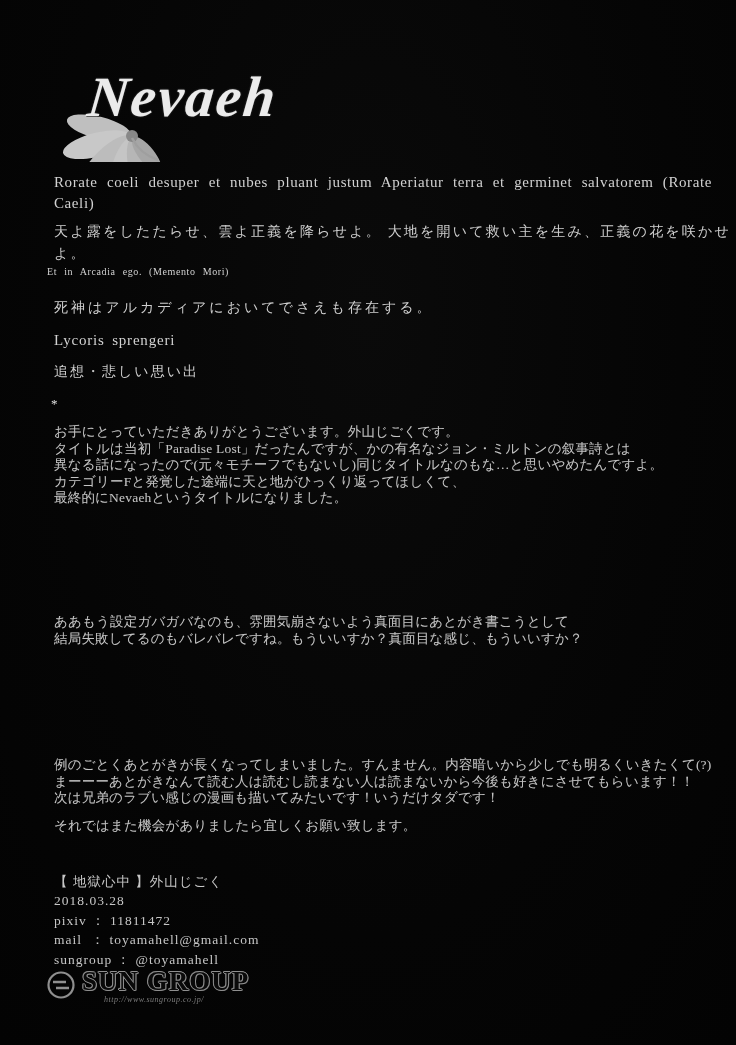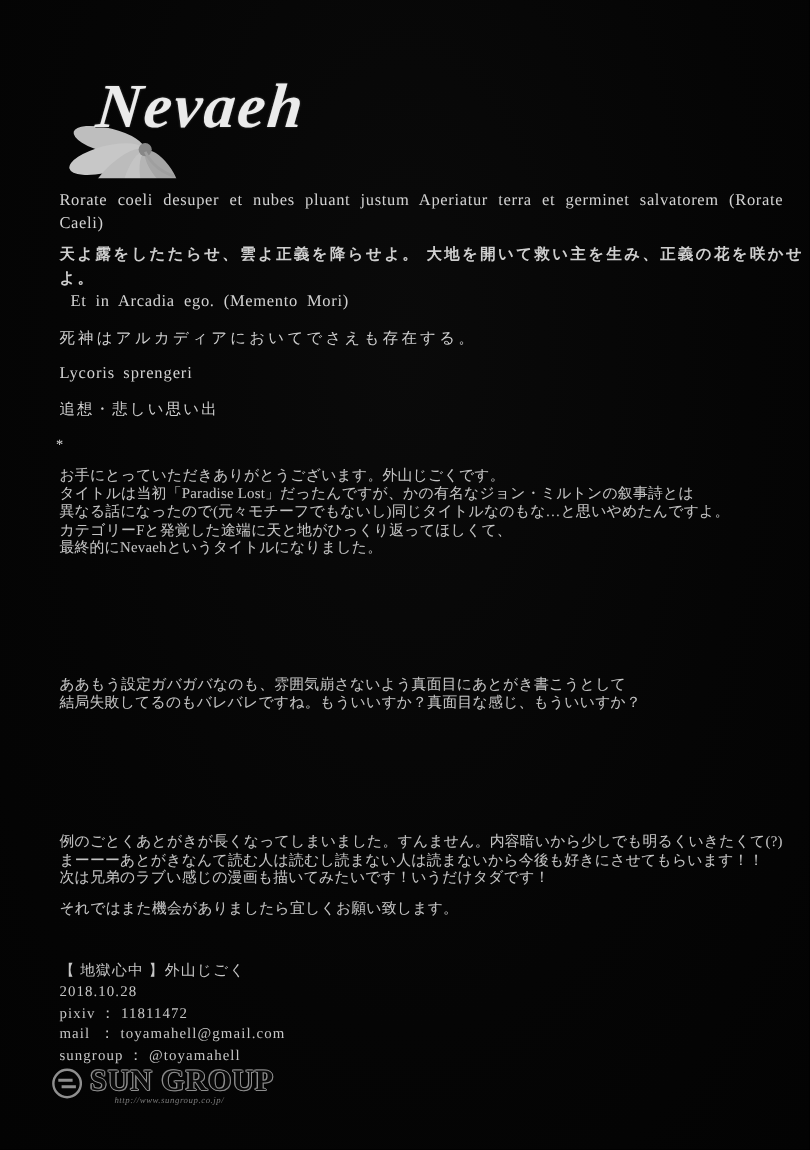--- a/index.html
+++ b/index.html
@@ -26,7 +26,7 @@
   .latin-block{left:54px;top:172px;font-size:15px;line-height:20.5px;
     letter-spacing:.6px;word-spacing:5px;color:#d2d2d2;}
   .jp-quote{left:54px;top:221px;font-size:14px;line-height:21.5px;
-    letter-spacing:2.2px;color:#cfcfcf;font-weight:bold;}
+    letter-spacing:2.2px;color:#cfcfcf;}
   .arcadia-latin{left:64px;top:266px;font-size:15px;letter-spacing:.6px;word-spacing:4px;color:#d2d2d2;}
   .arcadia-jp{left:54px;top:299px;font-size:14px;letter-spacing:3px;color:#cfcfcf;}
   .lycoris-latin{left:54px;top:332px;font-size:15px;letter-spacing:.8px;word-spacing:3px;color:#d2d2d2;}

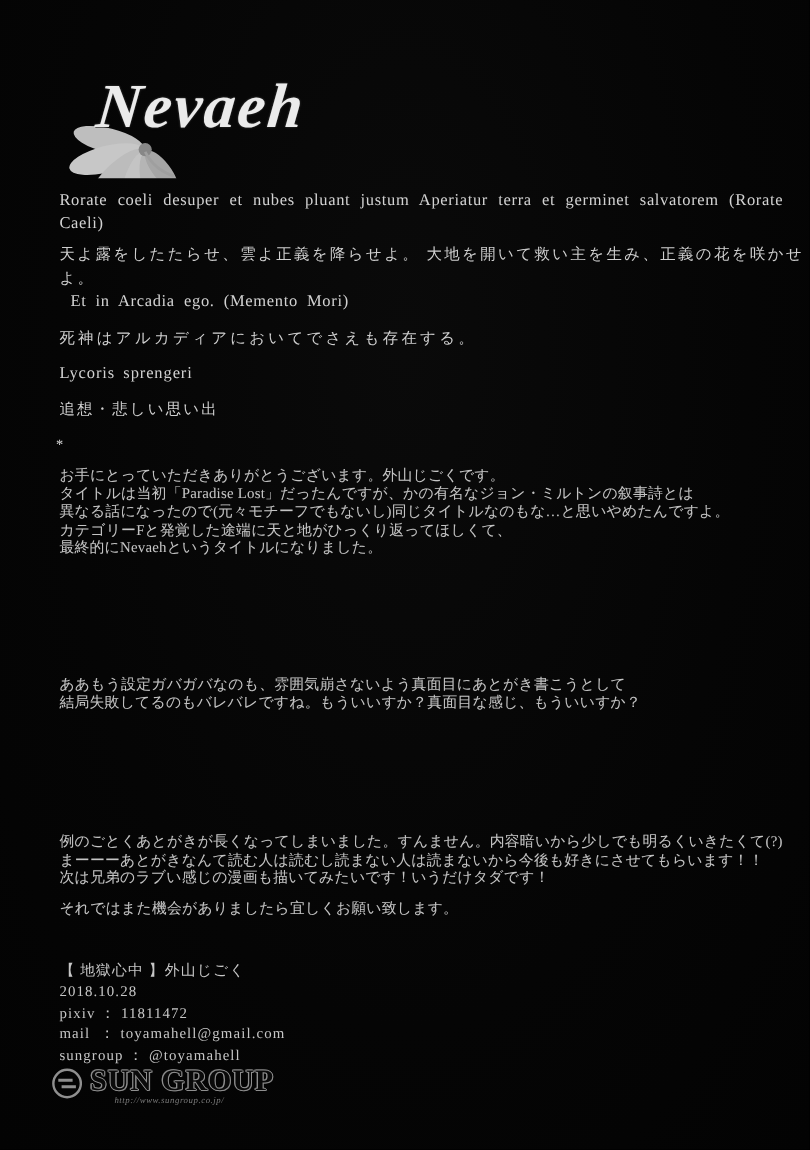--- a/index.html
+++ b/index.html
@@ -27,7 +27,7 @@
     letter-spacing:.6px;word-spacing:5px;color:#d2d2d2;}
   .jp-quote{left:54px;top:221px;font-size:14px;line-height:21.5px;
     letter-spacing:2.2px;color:#cfcfcf;}
-  .arcadia-latin{left:64px;top:266px;font-size:15px;letter-spacing:.6px;word-spacing:4px;color:#d2d2d2;}
+  .arcadia-latin{left:47px;top:266px;font-size:10px;letter-spacing:.6px;word-spacing:4px;color:#d2d2d2;}
   .arcadia-jp{left:54px;top:299px;font-size:14px;letter-spacing:3px;color:#cfcfcf;}
   .lycoris-latin{left:54px;top:332px;font-size:15px;letter-spacing:.8px;word-spacing:3px;color:#d2d2d2;}
   .lycoris-jp{left:54px;top:363px;font-size:14px;letter-spacing:2px;color:#cfcfcf;}

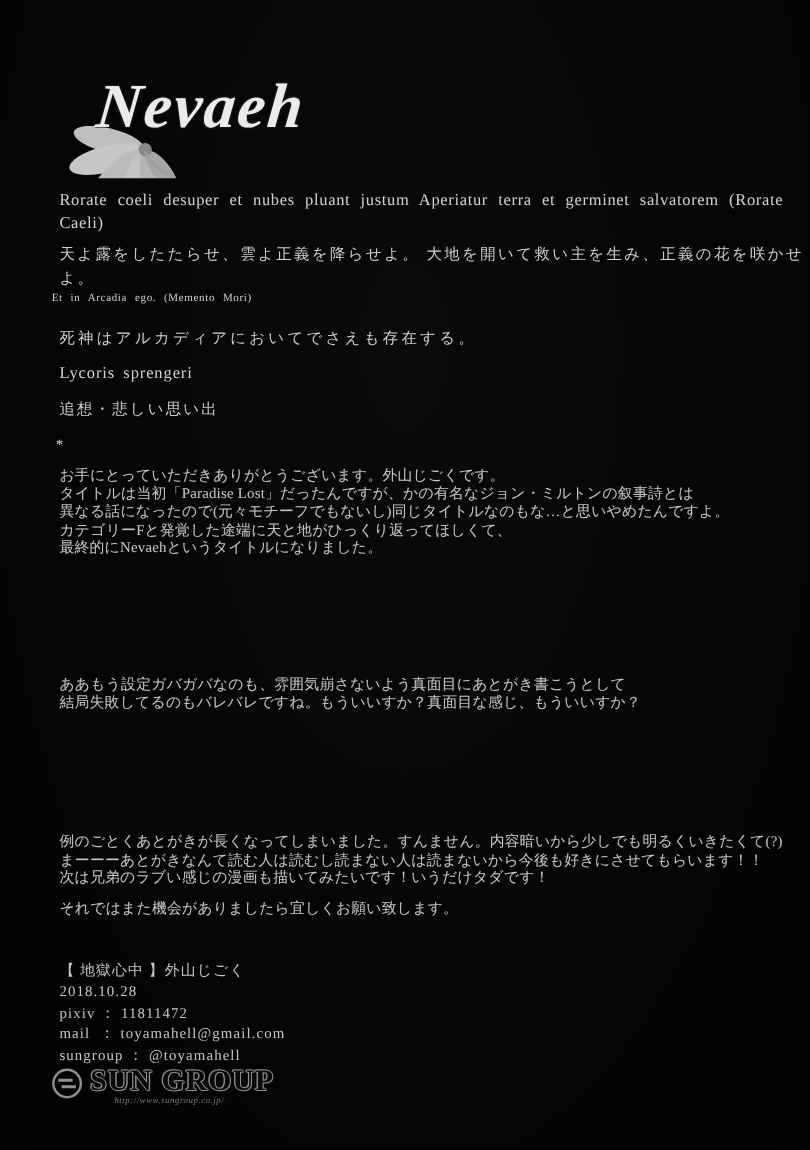--- a/index.html
+++ b/index.html
@@ -114,7 +114,7 @@
 
   <div class="abs credits">
     <div class="line">【 地獄心中 】外山じごく</div>
-    <div class="line">2018.10.28</div>
+    <div class="line">2018.03.28</div>
     <div class="line">pixiv ： 11811472</div>
     <div class="line">mail  ： toyamahell@gmail.com</div>
     <div class="line">sungroup ： @toyamahell</div>

